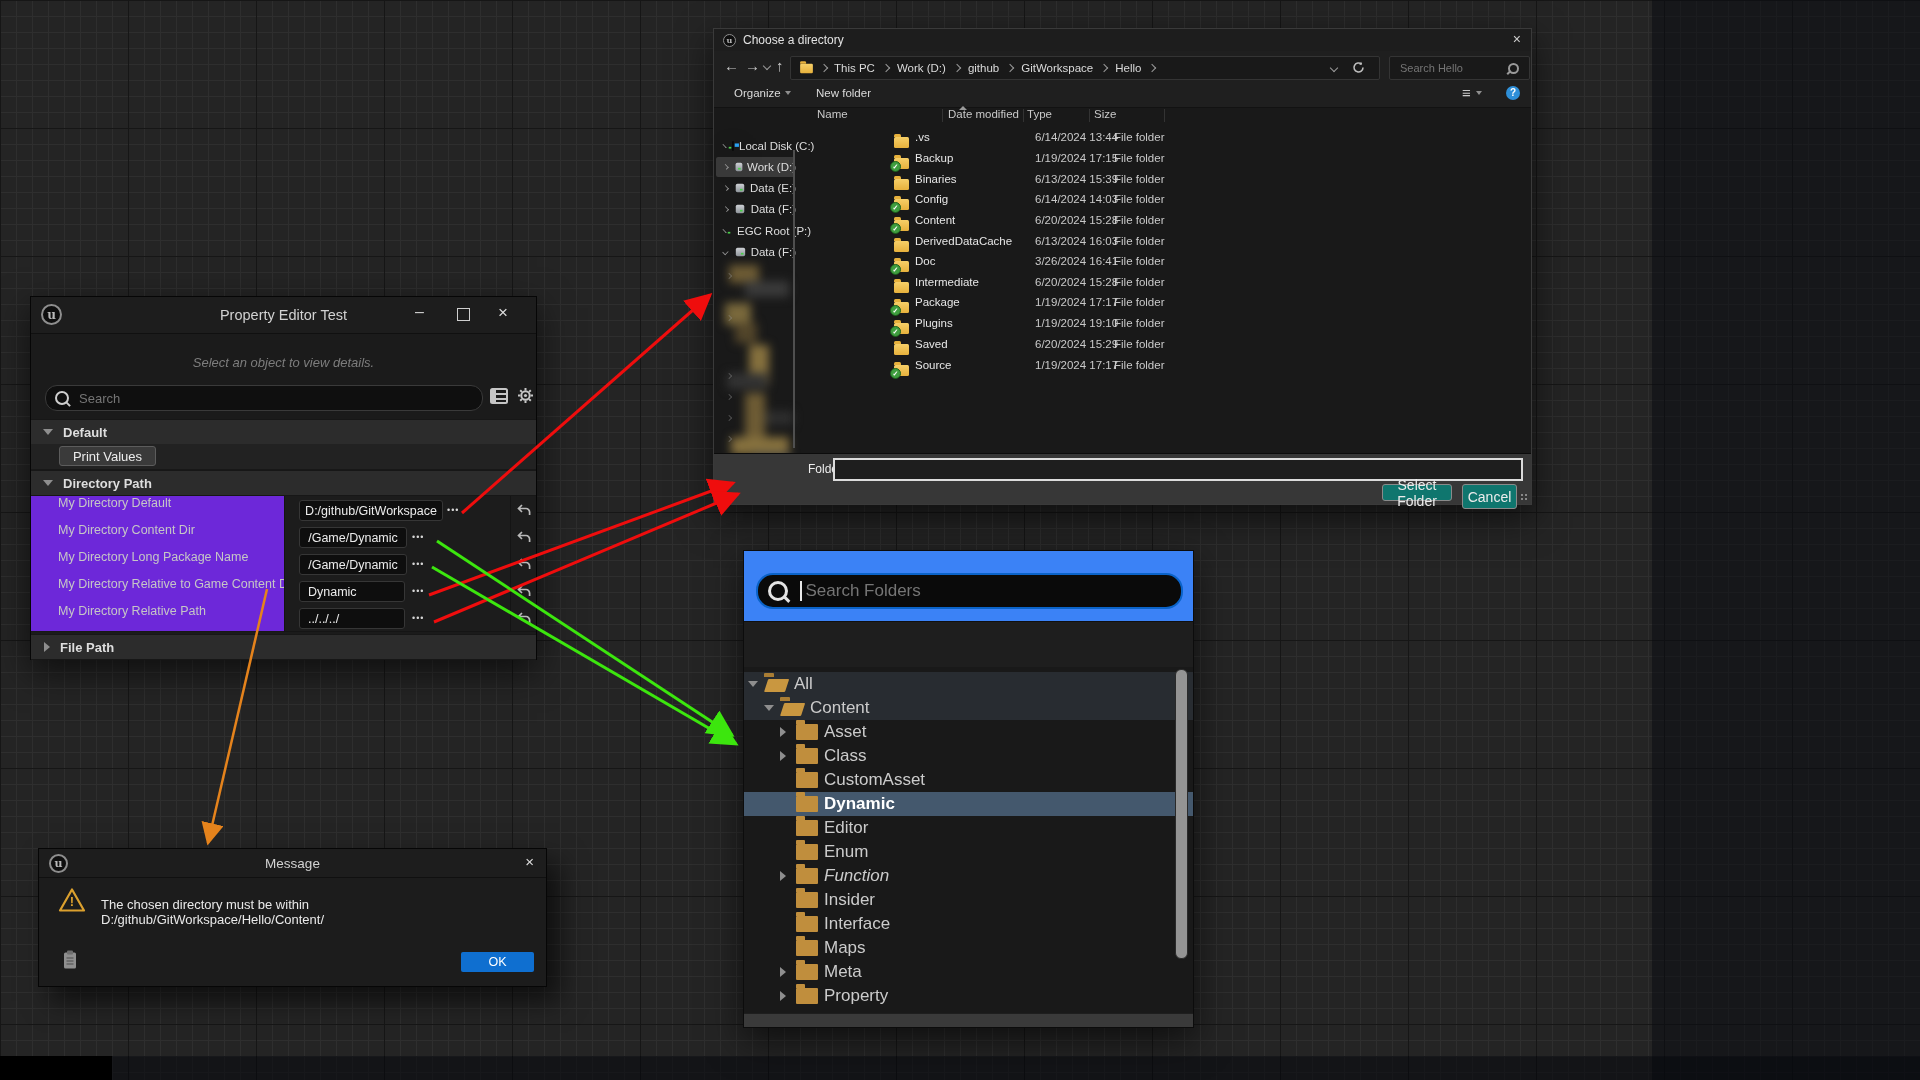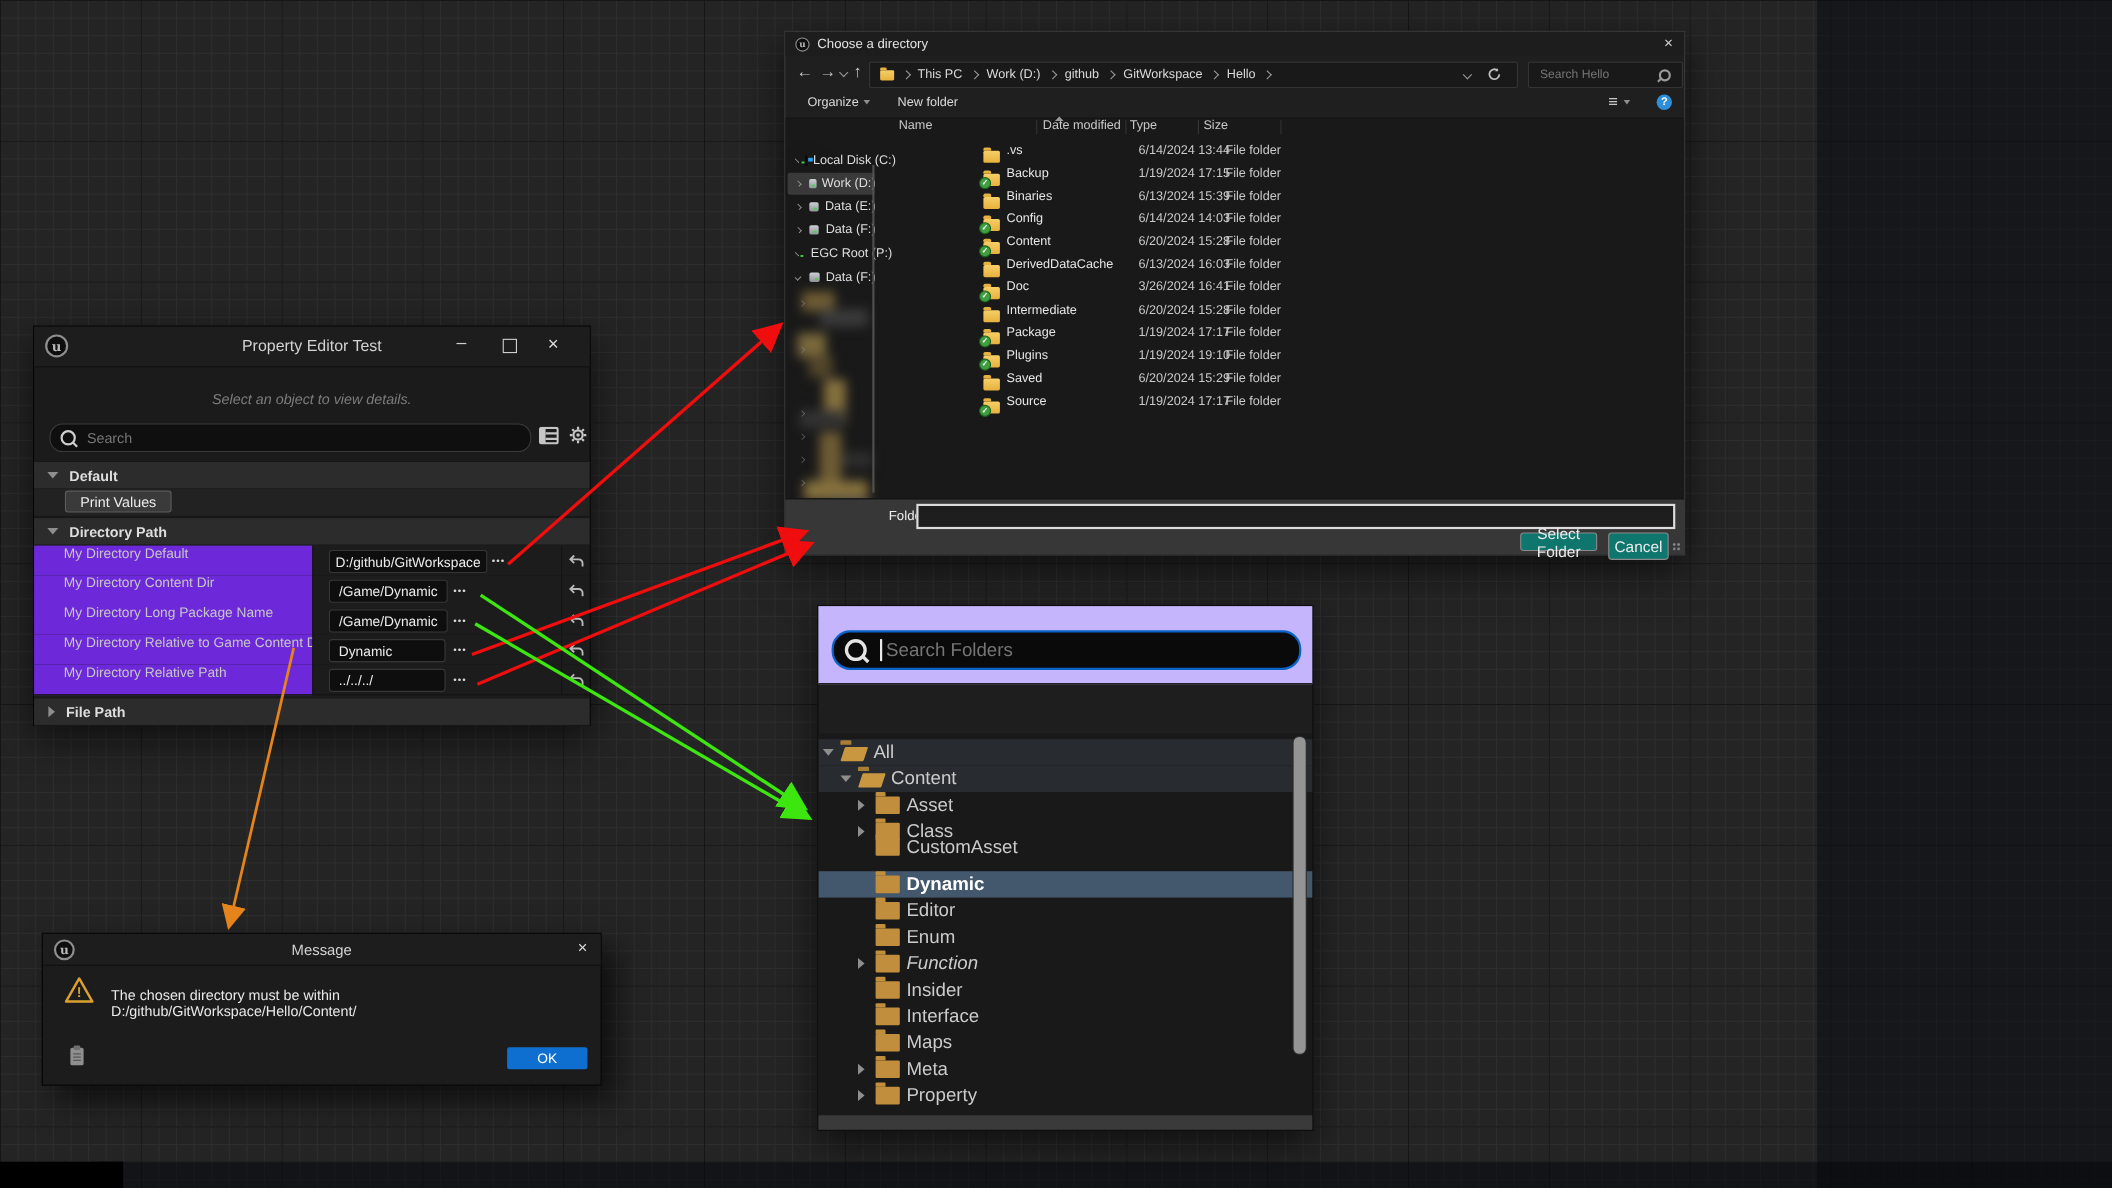--- a/index.html
+++ b/index.html
@@ -438,7 +438,7 @@
   </section>
 
   <section class="win" style="left:743px;top:550px;width:449px;height:476px;background:#1e1e1e;border:1px solid #0c0c0c;">
-    <div class="a" style="left:0;top:0;width:100%;height:70px;background:#c4b5fd;border-bottom:1px solid #101010;">
+    <div class="a" style="left:0;top:0;width:100%;height:70px;background:#3b82f6;border-bottom:1px solid #101010;">
       <div class="a flex" style="left:12px;top:22px;width:423px;height:32px;background:#0a0a0a;border:2px solid #0a63c9;border-radius:17px;">
         <span class="mag mag-lg" style="margin-left:10px;"></span>
         <span style="width:1.5px;height:20px;background:#e8e8e8;margin-left:12px;"></span>

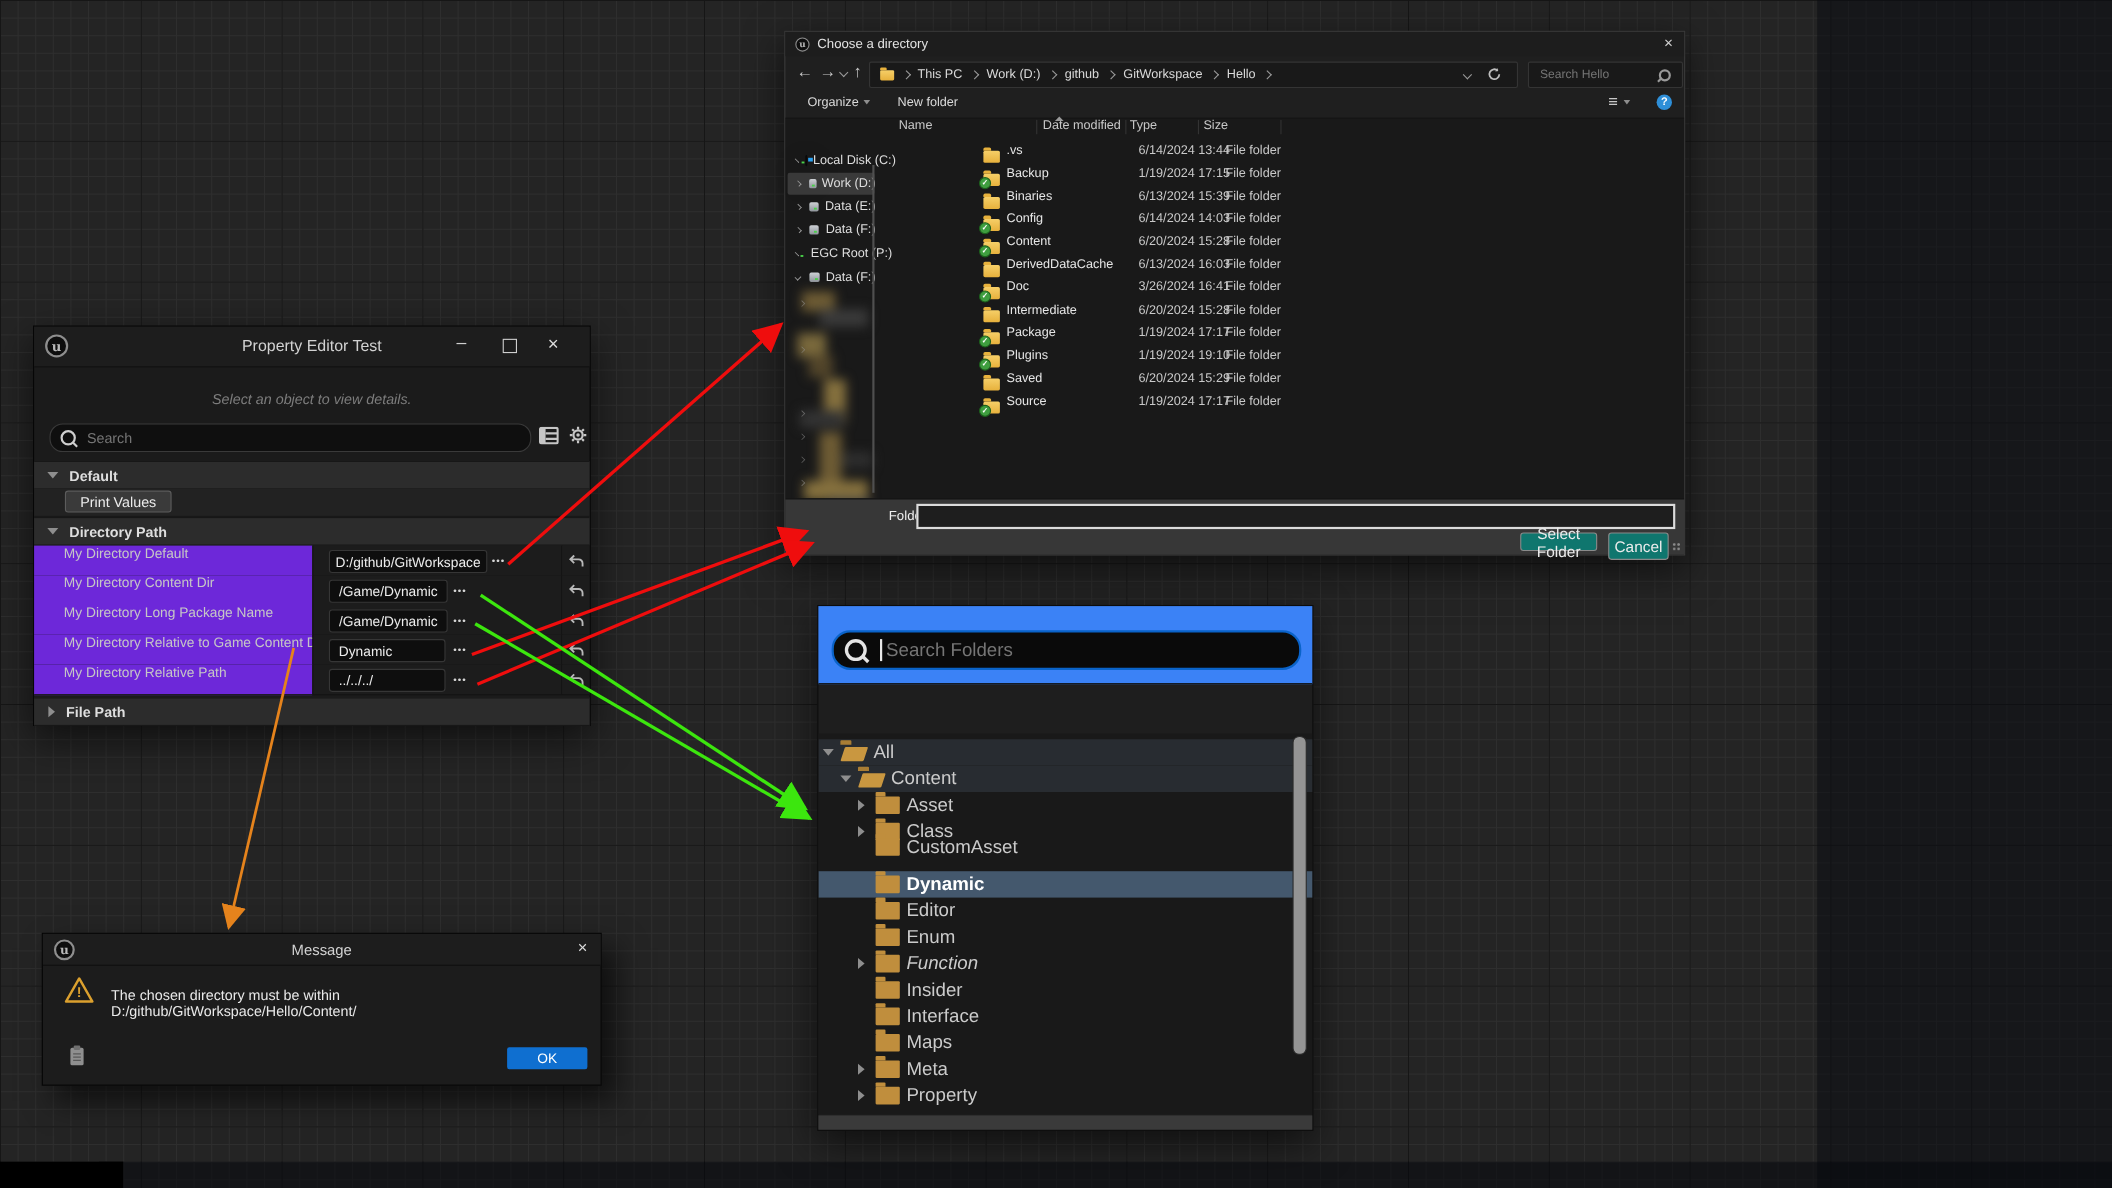--- a/index.html
+++ b/index.html
@@ -475,7 +475,7 @@
         <span class="ufold"></span>
         <span class="nm">Class</span>
       </div>
-      <div class="trow" style="top:91px;padding-left:36px;">
+      <div class="trow" style="top:101px;padding-left:36px;">
         <span class="slot"></span>
         <span class="ufold"></span>
         <span class="nm">CustomAsset</span>

